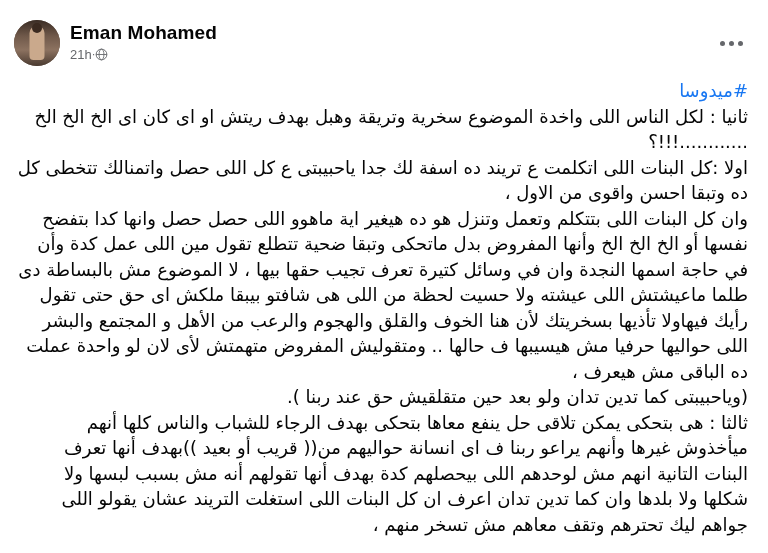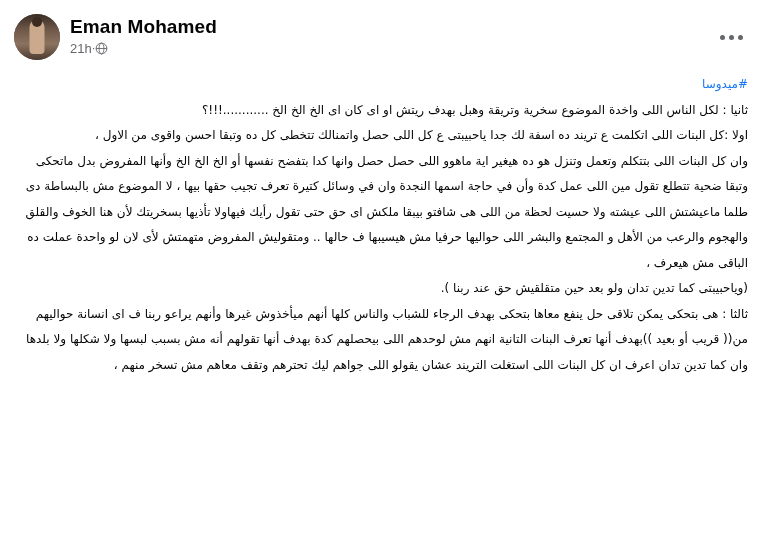--- a/index.html
+++ b/index.html
@@ -18,7 +18,7 @@
     width: 764px;
     height: 553px;
     box-sizing: border-box;
-    padding: 10px 14px 0 14px;
+    padding: 16px 14px 0 14px;
     background: #ffffff;
     position: relative;
   }

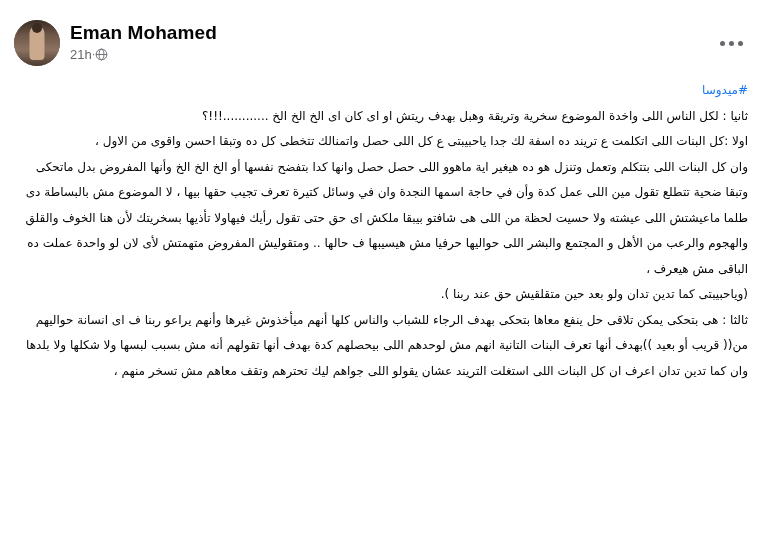--- a/index.html
+++ b/index.html
@@ -117,7 +117,7 @@
   .post-body {
     direction: rtl;
     text-align: right;
-    font-size: 12px;
+    font-size: 18px;
     line-height: 25.5px;
     color: #050505;
     padding: 6px 2px 0 2px;

